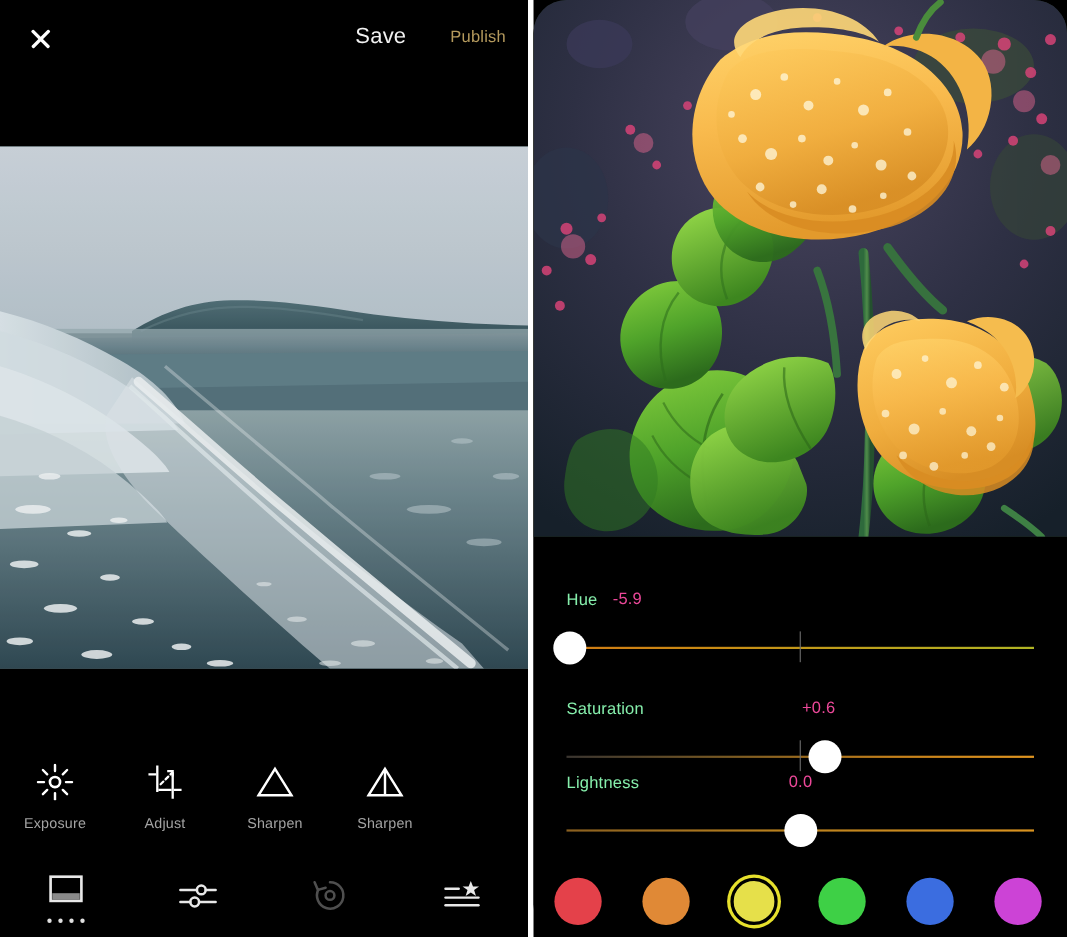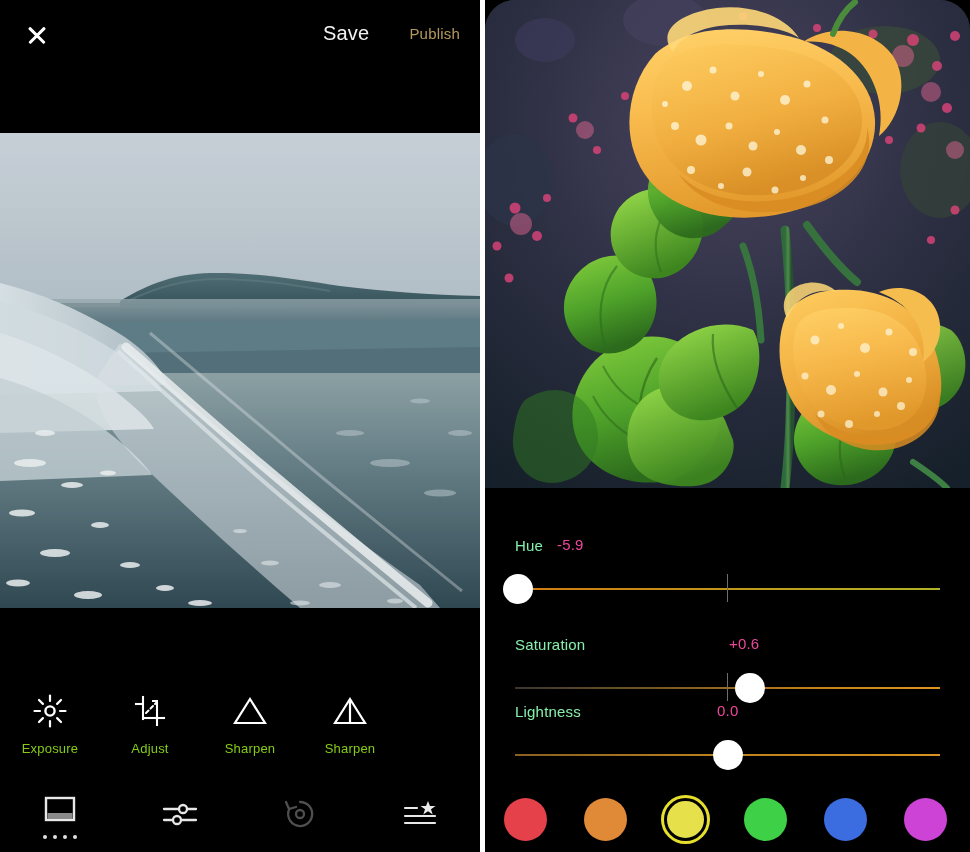--- a/index.html
+++ b/index.html
@@ -127,7 +127,7 @@
   }
   .tool-label {
     font-size: 13px;
-    color: #84cc16;
+    color: #a3a3a3;
     white-space: nowrap;
     letter-spacing: 0.2px;
   }

